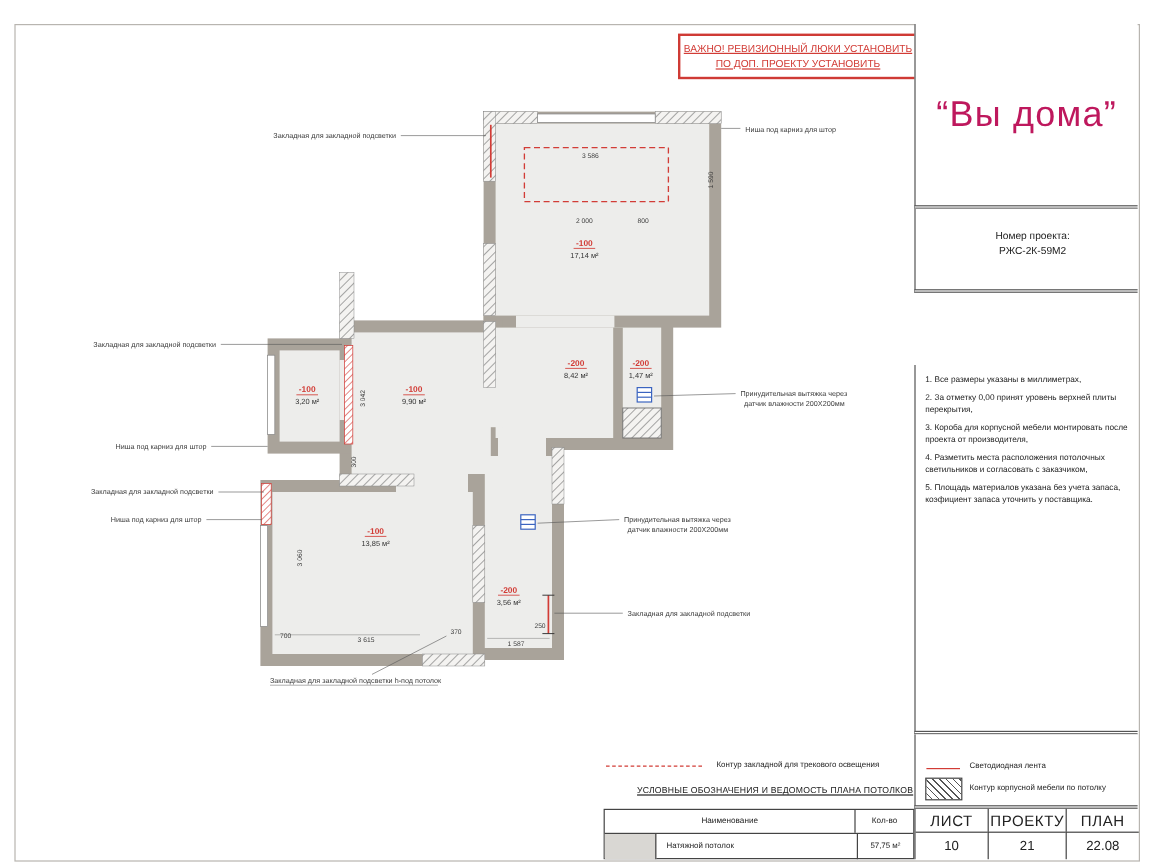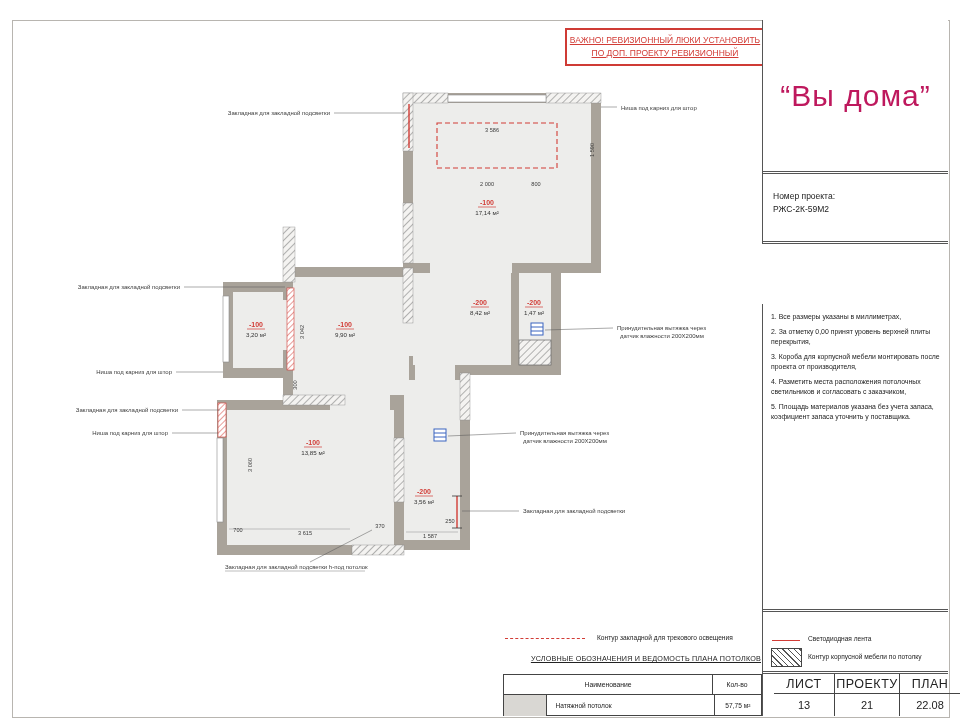--- a/index.html
+++ b/index.html
@@ -66,7 +66,7 @@
 
   <div id="warnbox" class="abs">
     <div>ВАЖНО! РЕВИЗИОННЫЙ ЛЮКИ УСТАНОВИТЬ</div>
-    <div>ПО ДОП. ПРОЕКТУ РЕВИЗИОННЫЙ</div>
+    <div>ПО ДОП. ПРОЕКТУ УСТАНОВИТЬ</div>
   </div>
 
   <svg class="abs" style="left:0;top:0" width="960" height="620" viewBox="0 0 960 620">

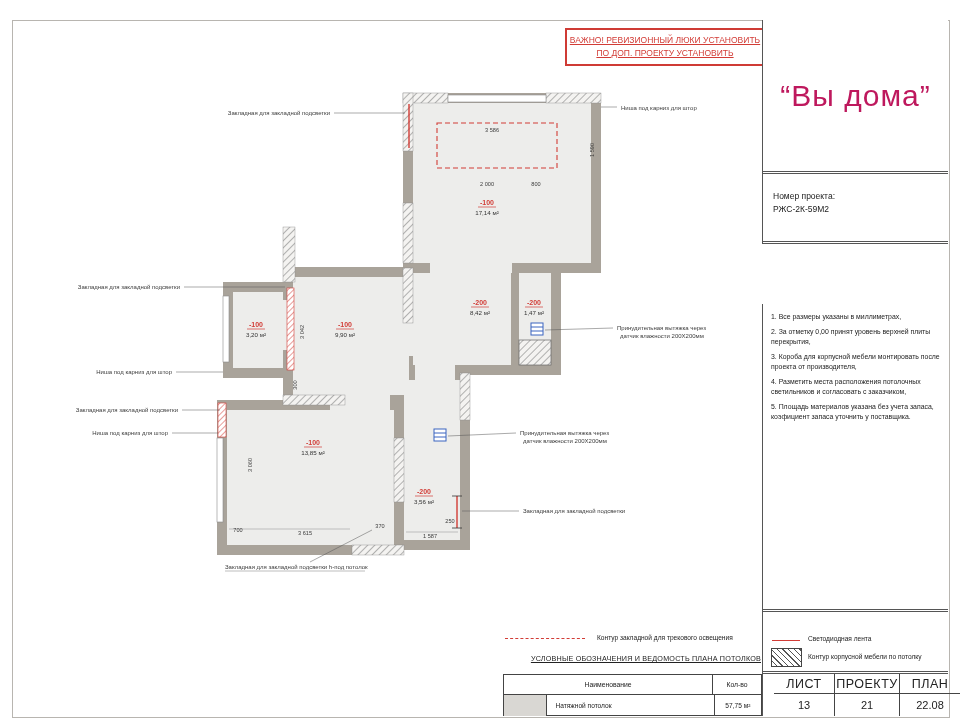--- a/index.html
+++ b/index.html
@@ -17,7 +17,7 @@
   #sec-logo{top:20px;height:154px;display:flex;align-items:center;justify-content:center;}
   #logo-text{font-size:30px;color:#be185d;letter-spacing:1px;font-weight:400;}
   #sec-proj{top:174px;height:70px;}
-  #sec-proj .t{margin:16px 0 3px 10px;font-size:8.5px;line-height:13px;color:#222;}
+  #sec-proj .t{margin:16px 0 3px 10px;font-size:8.5px;line-height:13px;color:#222;text-align:center;}
   #sec-title{top:244px;height:60px;display:flex;align-items:center;justify-content:center;}
   #sec-title div{font-size:9.5px;letter-spacing:.5px;text-decoration:underline;color:#222;}
   #sec-notes{top:304px;height:308px;}

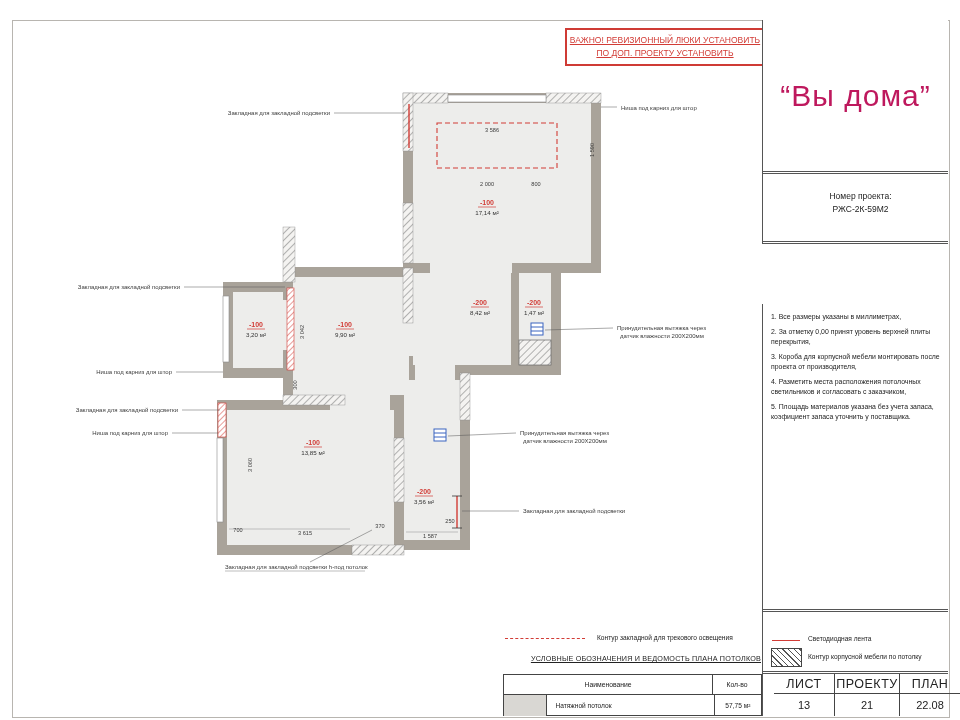--- a/index.html
+++ b/index.html
@@ -46,7 +46,7 @@
   #spec-row .q{width:48px;text-align:center;font-size:6.6px;line-height:21px;color:#222;}
   
   #sheet-table{left:762px;top:674px;width:156px;height:42px;border-left:1.5px solid #555;box-sizing:border-box;
-      display:grid;grid-template-columns:60px 65px 61px;grid-template-rows:19px 23px;padding-left:11px;}
+      display:grid;grid-template-columns:60px 65px 61px;grid-template-rows:19px 23px;}
   #sheet-table div{border-left:1px solid #444;border-top:1px solid #444;display:flex;align-items:center;justify-content:center;color:#222;}
   #sheet-table div:nth-child(3n+1){border-left:none;}
   #sheet-table .h{font-size:12.5px;letter-spacing:.5px;border-top:none!important;}

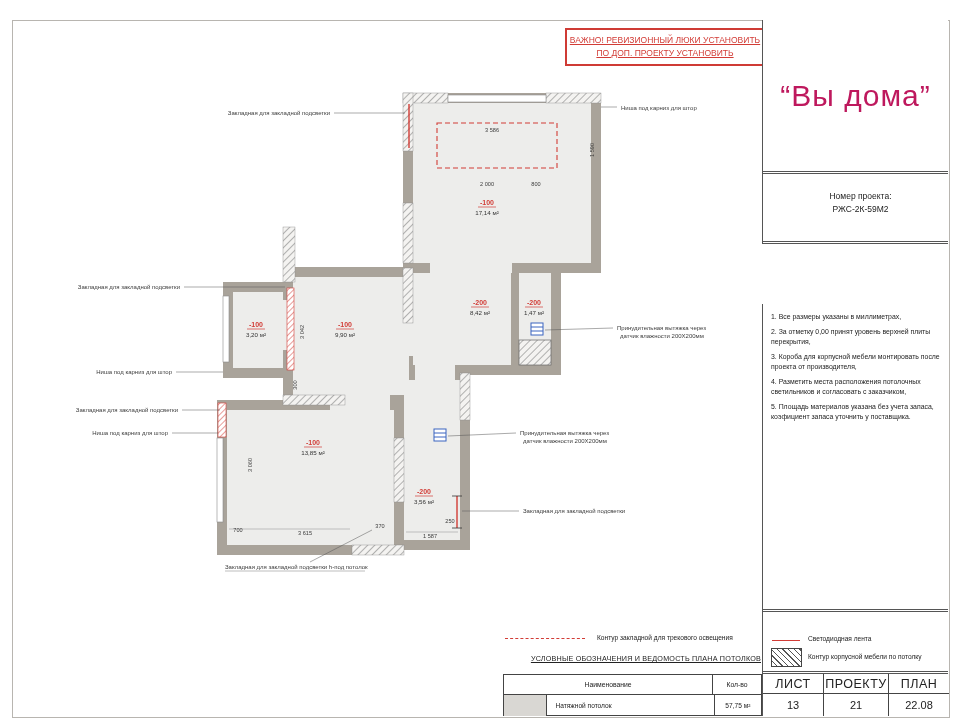--- a/index.html
+++ b/index.html
@@ -294,7 +294,7 @@
     <div class="h">ЛИСТ</div>
     <div class="h">ПРОЕКТУ</div>
     <div class="h">ПЛАН</div>
-    <div class="v">13</div>
+    <div class="v">10</div>
     <div class="v">21</div>
     <div class="v">22.08</div>
   </div>

